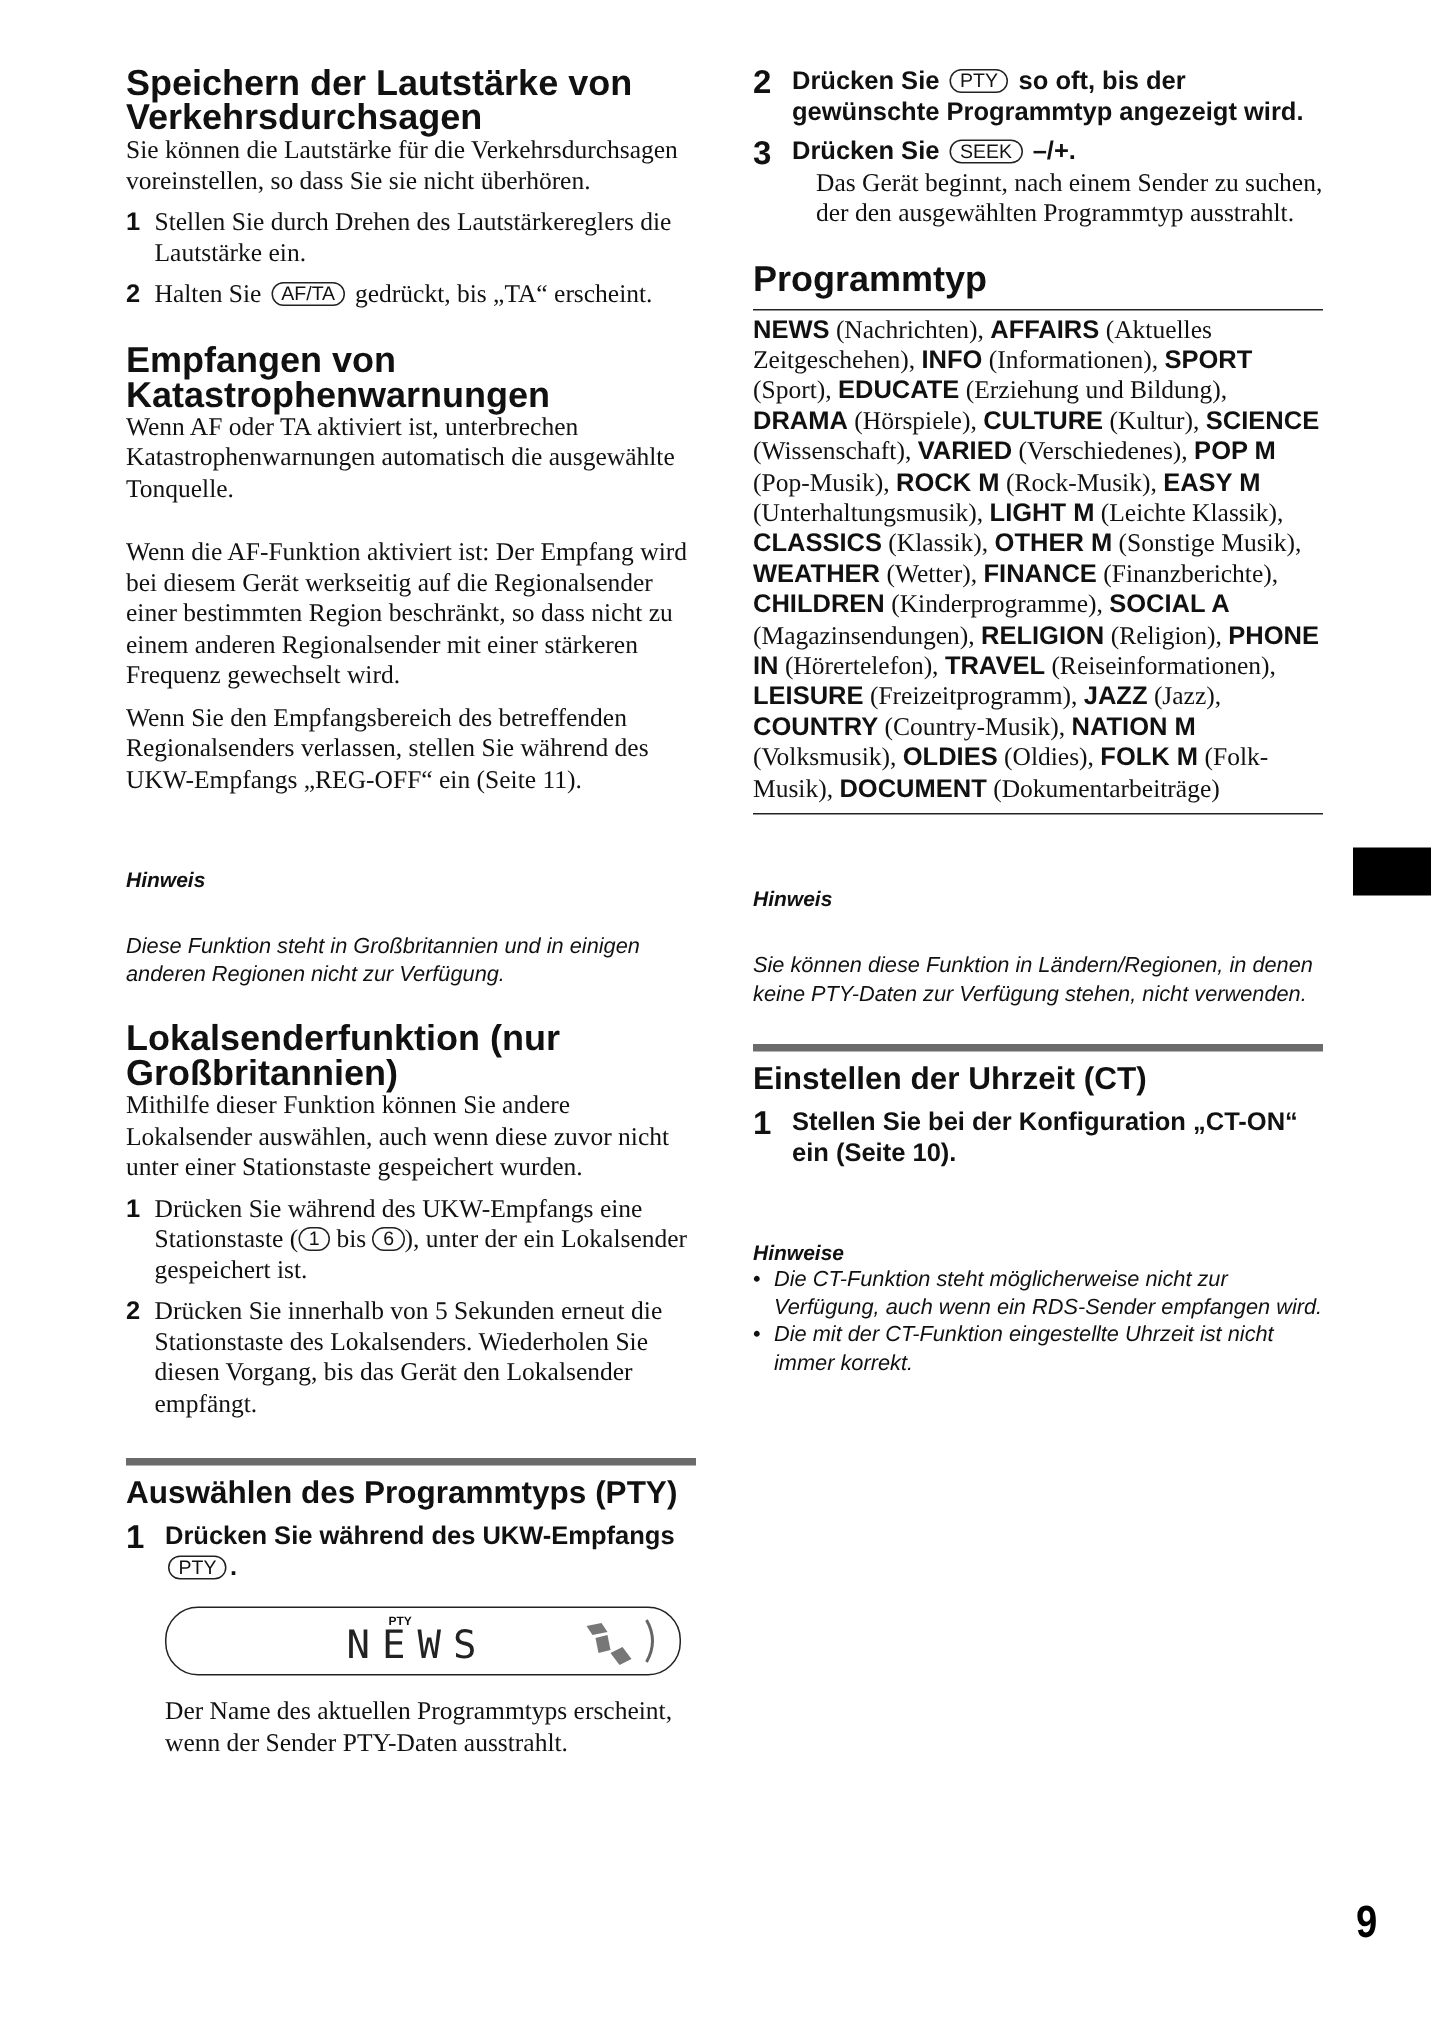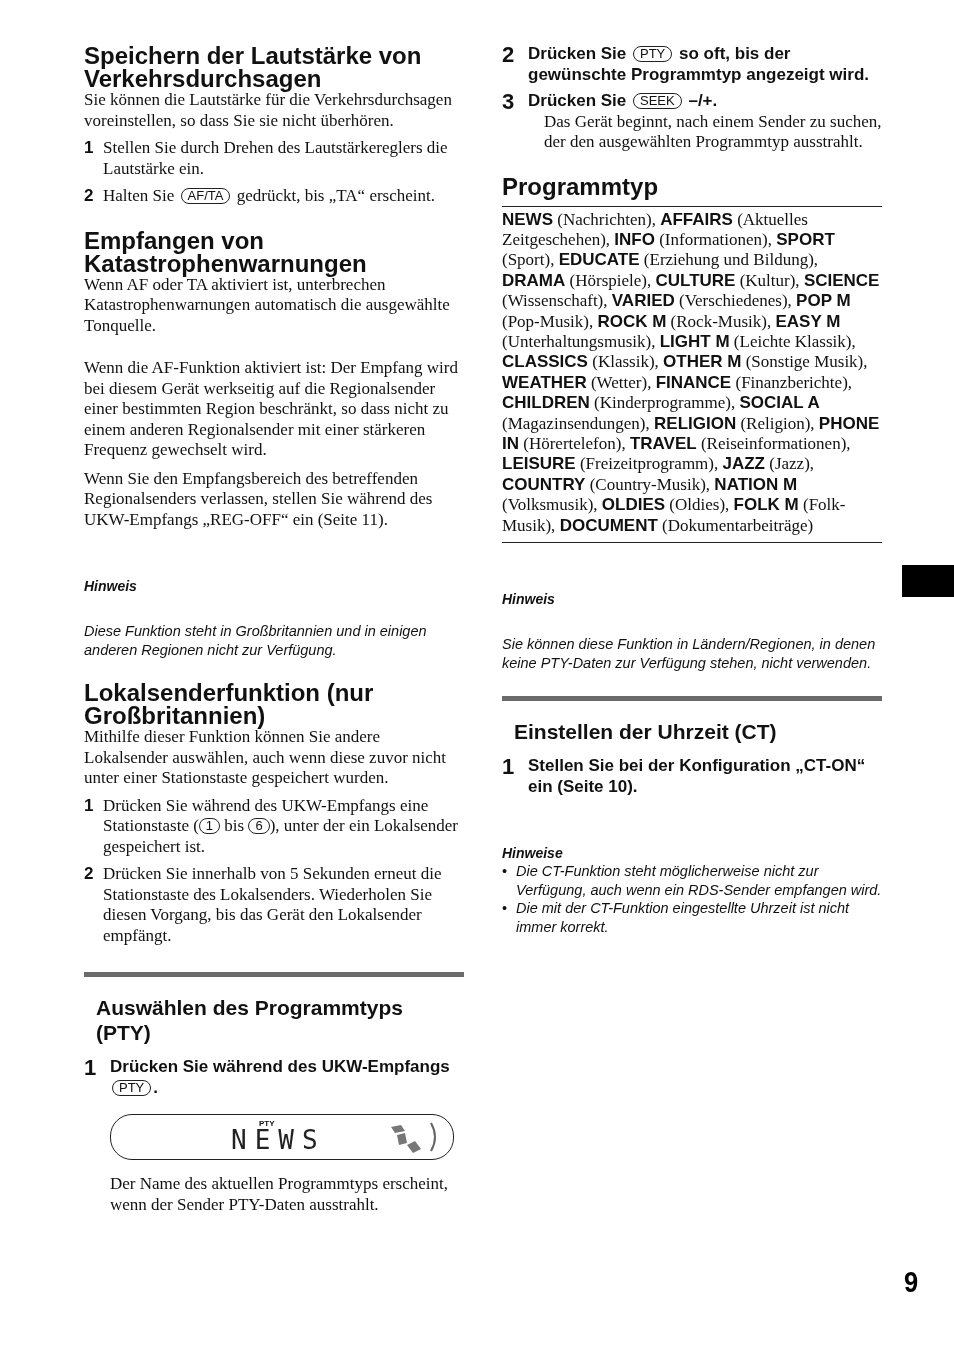--- a/index.html
+++ b/index.html
@@ -9,7 +9,7 @@
   .col-right { left: 502px; width: 380px; }
   .serif { font-family: "Liberation Serif", serif; font-size: 17px; line-height: 20.5px; }
   h3 { font-family: "Liberation Sans", sans-serif; font-weight: bold; font-size: 24px; line-height: 23px; margin: 0; color: #111; }
-  h2 { font-family: "Liberation Sans", sans-serif; font-weight: bold; font-size: 21px; line-height: 25px; margin: 12px; color: #111; }
+  h2 { font-family: "Liberation Sans", sans-serif; font-weight: bold; font-size: 21px; line-height: 25px; margin: 0; color: #111; }
   p { margin: 0; }
   .step { display: flex; margin-top: 7px; }
   .step .num { font-family: "Liberation Sans", sans-serif; font-weight: bold; font-size: 17px; width: 19px; flex: none; line-height: 20.5px; }

